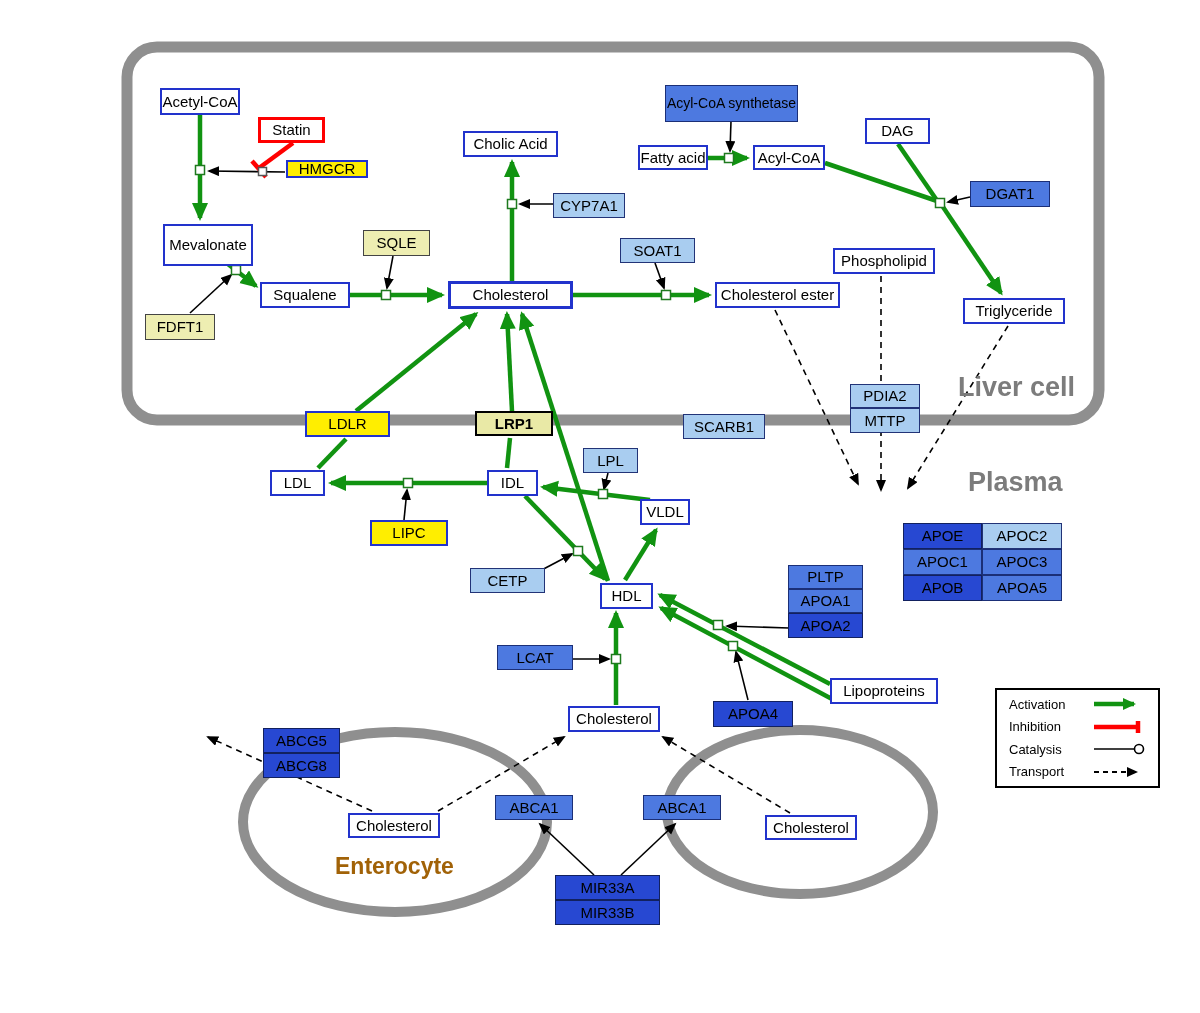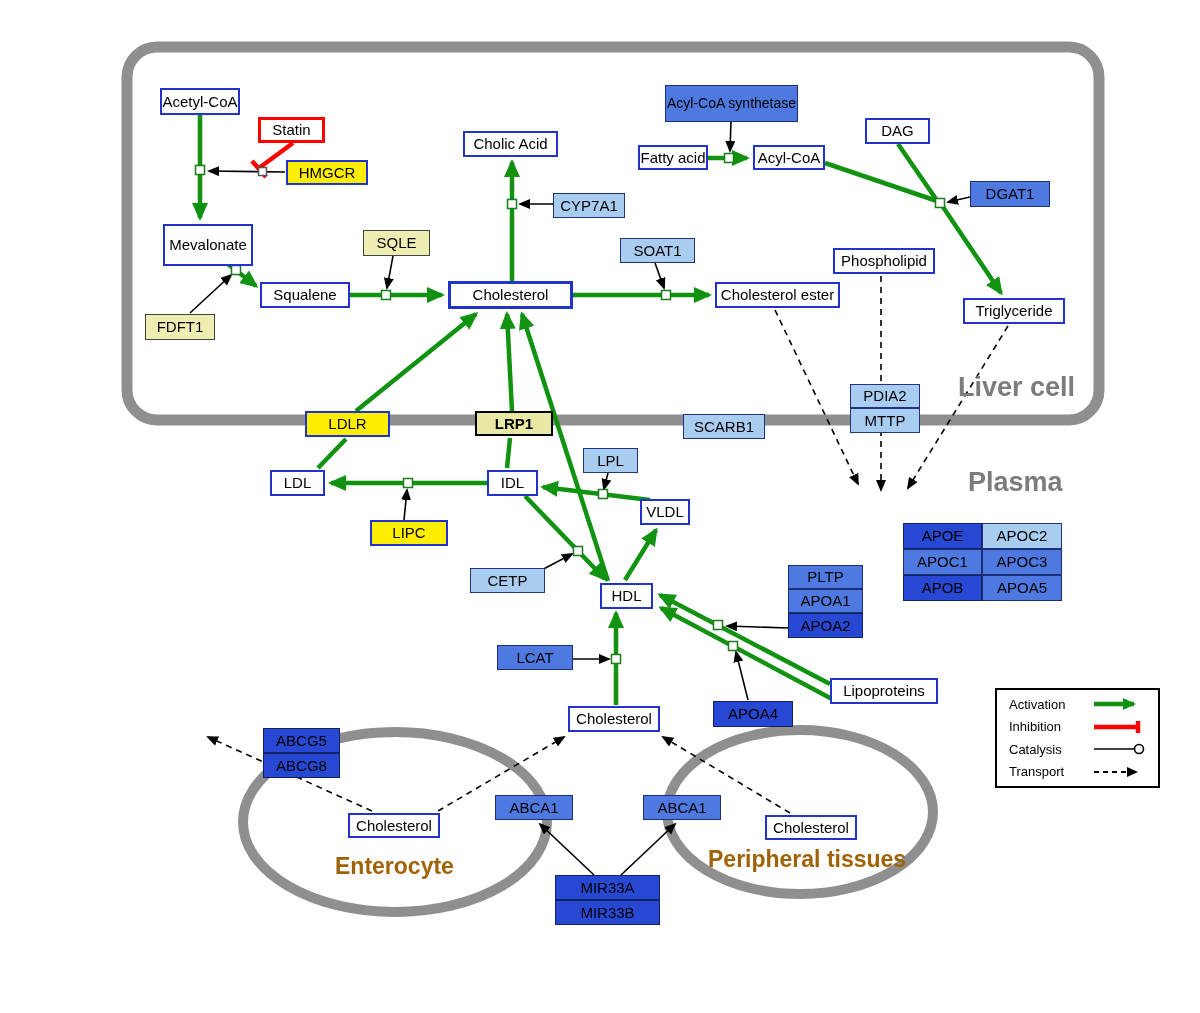--- a/index.html
+++ b/index.html
@@ -129,7 +129,7 @@
 
 <div class="node" style="left:160px;top:88px;width:80px;height:27px">Acetyl-CoA</div>
 <div class="node statin" style="left:258px;top:117px;width:67px;height:26px">Statin</div>
-<div class="node yellow" style="left:286px;top:160px;width:82px;height:25px">HMGCR</div>
+<div class="node yellow" style="left:286px;top:160px;width:82px;height:18px">HMGCR</div>
 <div class="node" style="left:163px;top:224px;width:90px;height:42px">Mevalonate</div>
 <div class="node paleyellow" style="left:145px;top:314px;width:70px;height:26px">FDFT1</div>
 <div class="node" style="left:260px;top:282px;width:90px;height:26px">Squalene</div>

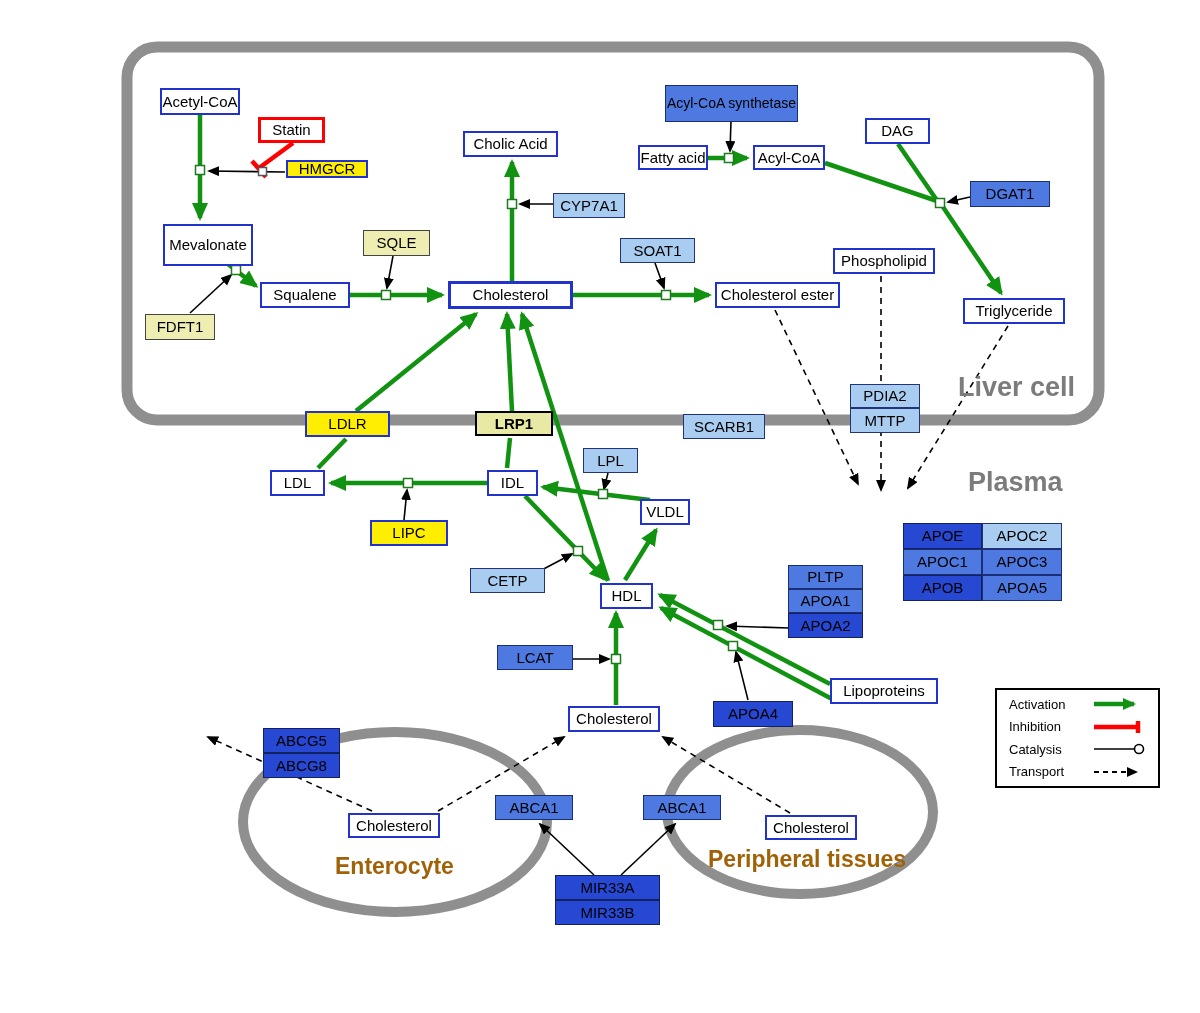--- a/index.html
+++ b/index.html
@@ -125,7 +125,6 @@
 <div class="comp-label big-label" style="left:958px;top:352px;">Liver cell</div>
 <div class="comp-label big-label" style="left:968px;top:447px;">Plasma</div>
 <div class="comp-label mid-label" style="left:335px;top:853px;">Enterocyte</div>
-<div class="comp-label mid-label" style="left:708px;top:846px;">Peripheral tissues</div>
 
 <div class="node" style="left:160px;top:88px;width:80px;height:27px">Acetyl-CoA</div>
 <div class="node statin" style="left:258px;top:117px;width:67px;height:26px">Statin</div>

